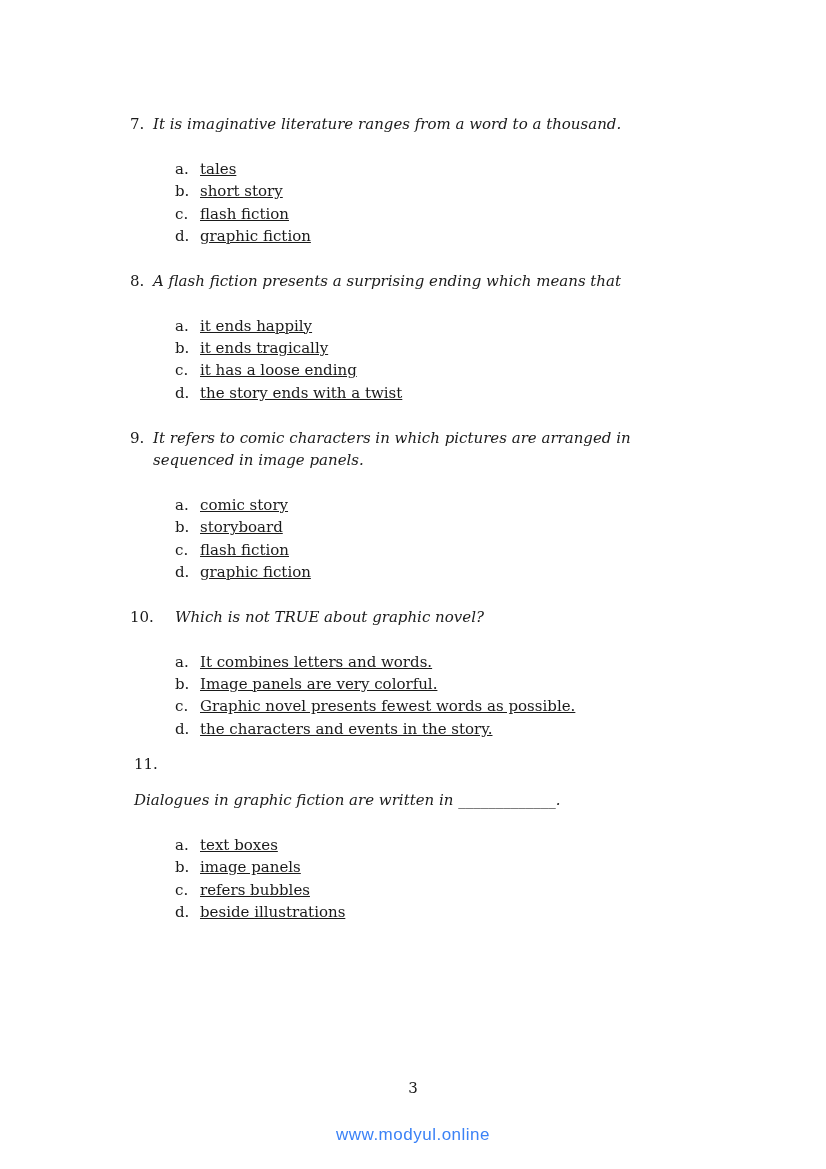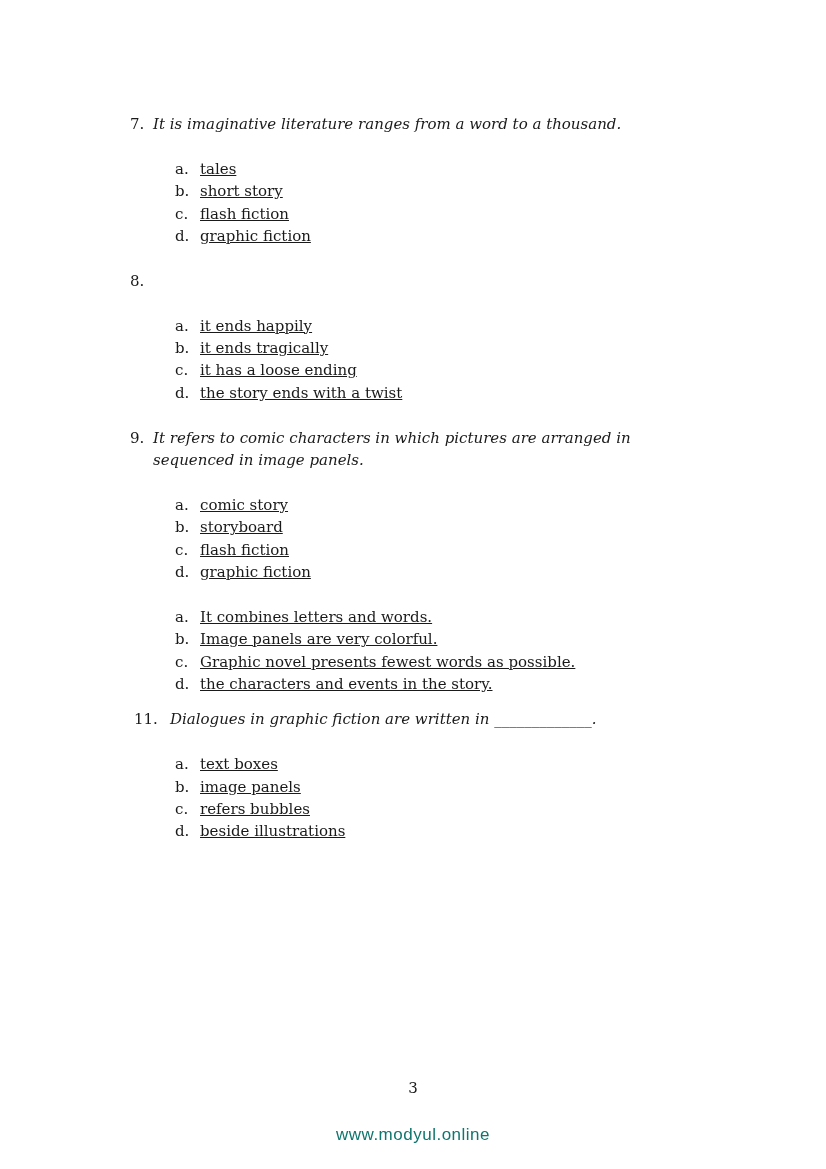--- a/index.html
+++ b/index.html
@@ -97,6 +97,7 @@
     <div class="q-head">
       <span class="q-num">8.</span>
       <div class="q-text">
+            <div>A flash fiction presents a surprising ending which means that</div>
           </div>
     </div>
     <div class="options">

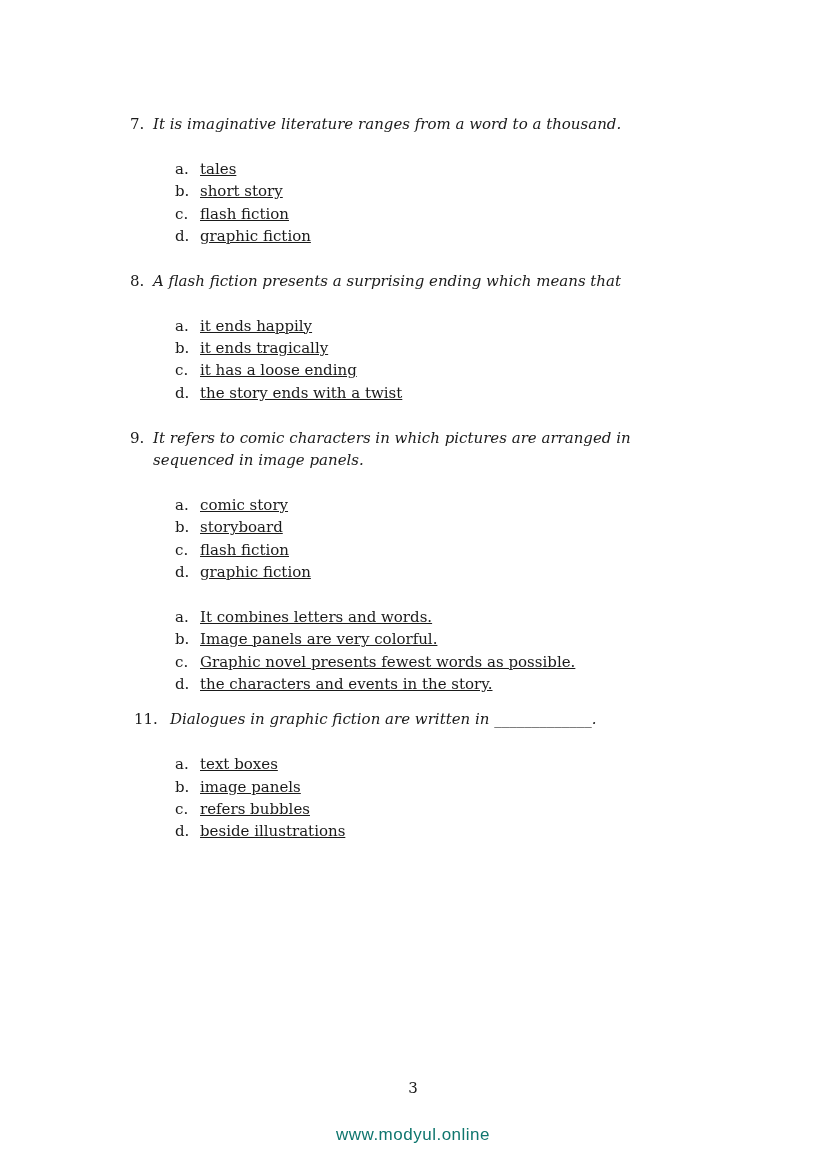--- a/index.html
+++ b/index.html
@@ -163,6 +163,12 @@
         </div>
   </div>
       <div class="question q10">
+    <div class="q-head">
+      <span class="q-num">10.</span>
+      <div class="q-text">
+            <div>Which is not TRUE about graphic novel?</div>
+          </div>
+    </div>
     <div class="options">
           <div class="option">
     <span class="opt-letter">a.</span>

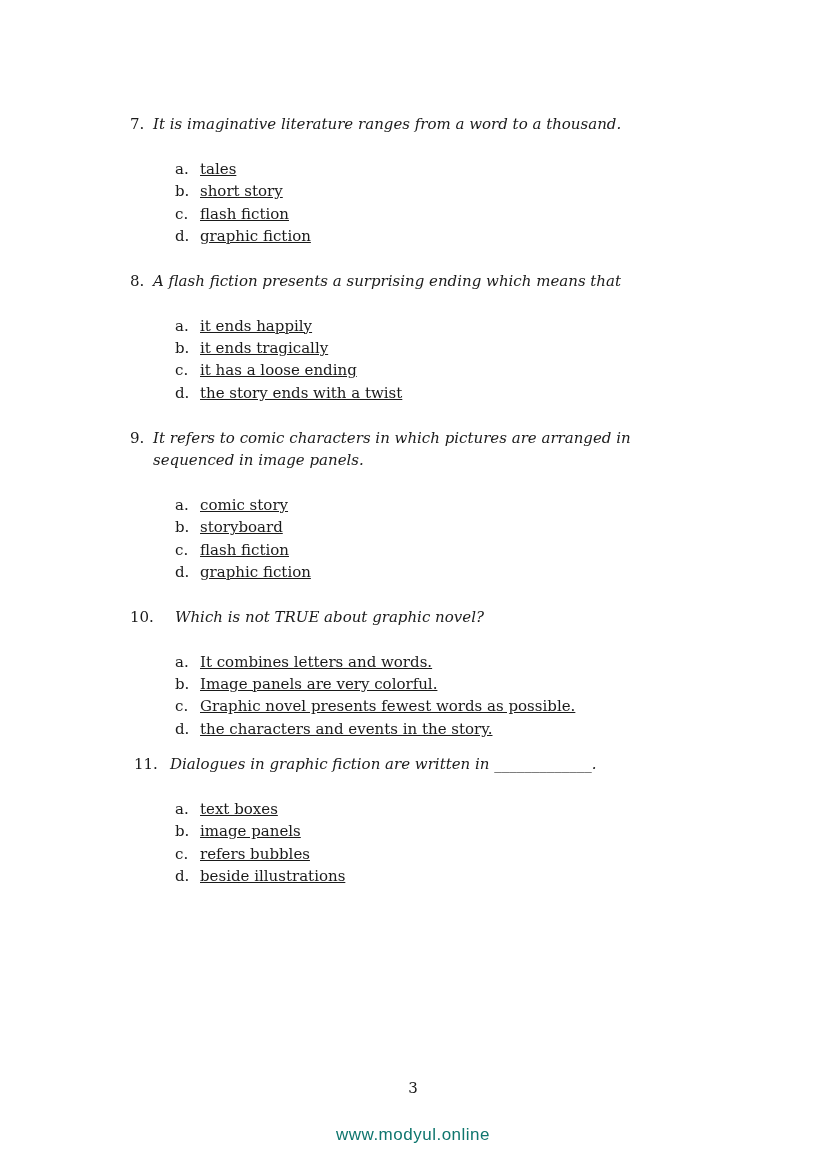--- a/index.html
+++ b/index.html
@@ -29,7 +29,7 @@
   .q-text { flex: 1; font-style: italic; }
   .question.q10 .q-num { flex-basis: 45px; }
   .question.q11 { margin-top: 13px; }
-  .question.q11 .q-head { margin-left: 4px; }
+  .question.q11 .q-head { margin-left: 4px; flex-direction: column; }
   .question.q11 .q-num { flex-basis: 36px; }
   .options { margin-left: 45px; margin-top: 22.4px; }
   .option { display: flex; align-items: flex-start; }

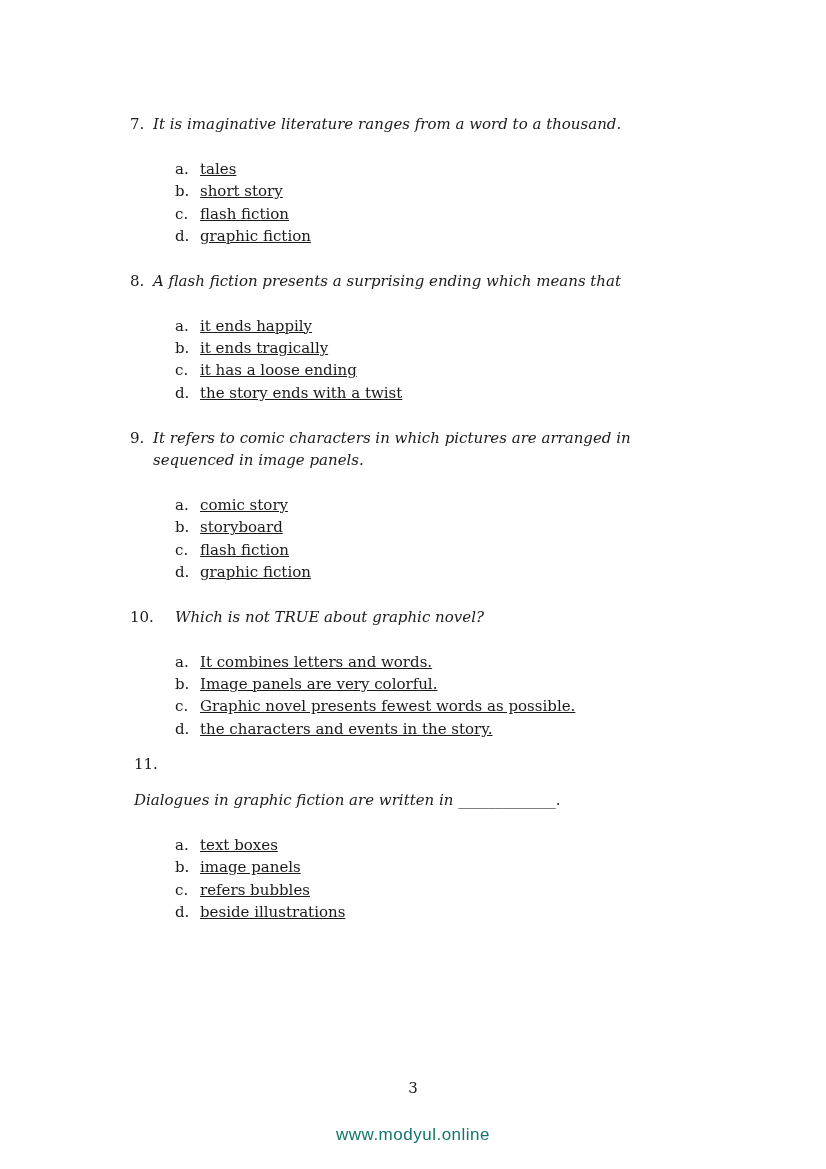--- a/index.html
+++ b/index.html
@@ -51,7 +51,7 @@
     font-family: "Liberation Sans", sans-serif;
     font-size: 17px;
     letter-spacing: 0.5px;
-    color: #0f766e;
+    color: #3b82f6;
   }
 </style>
 </head>

